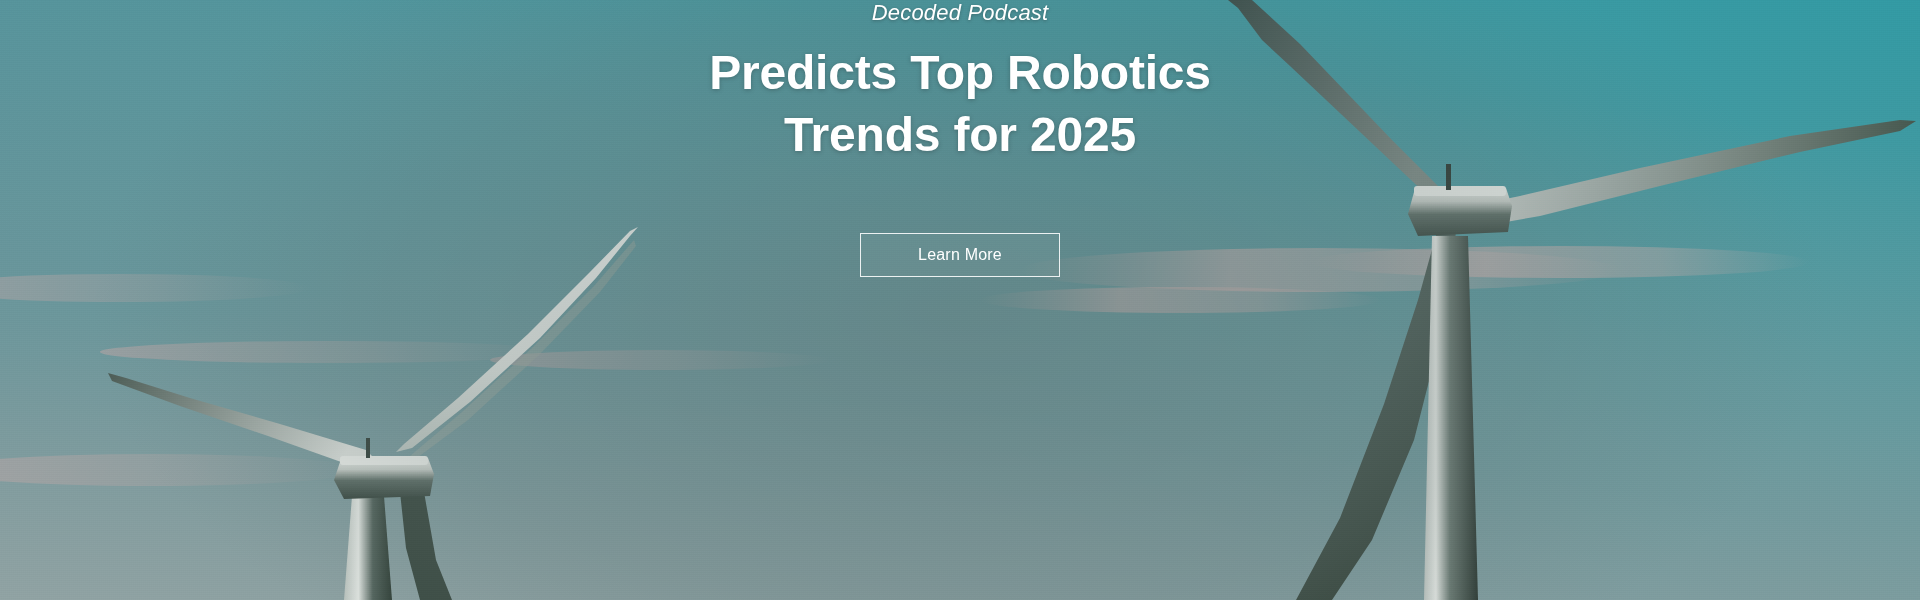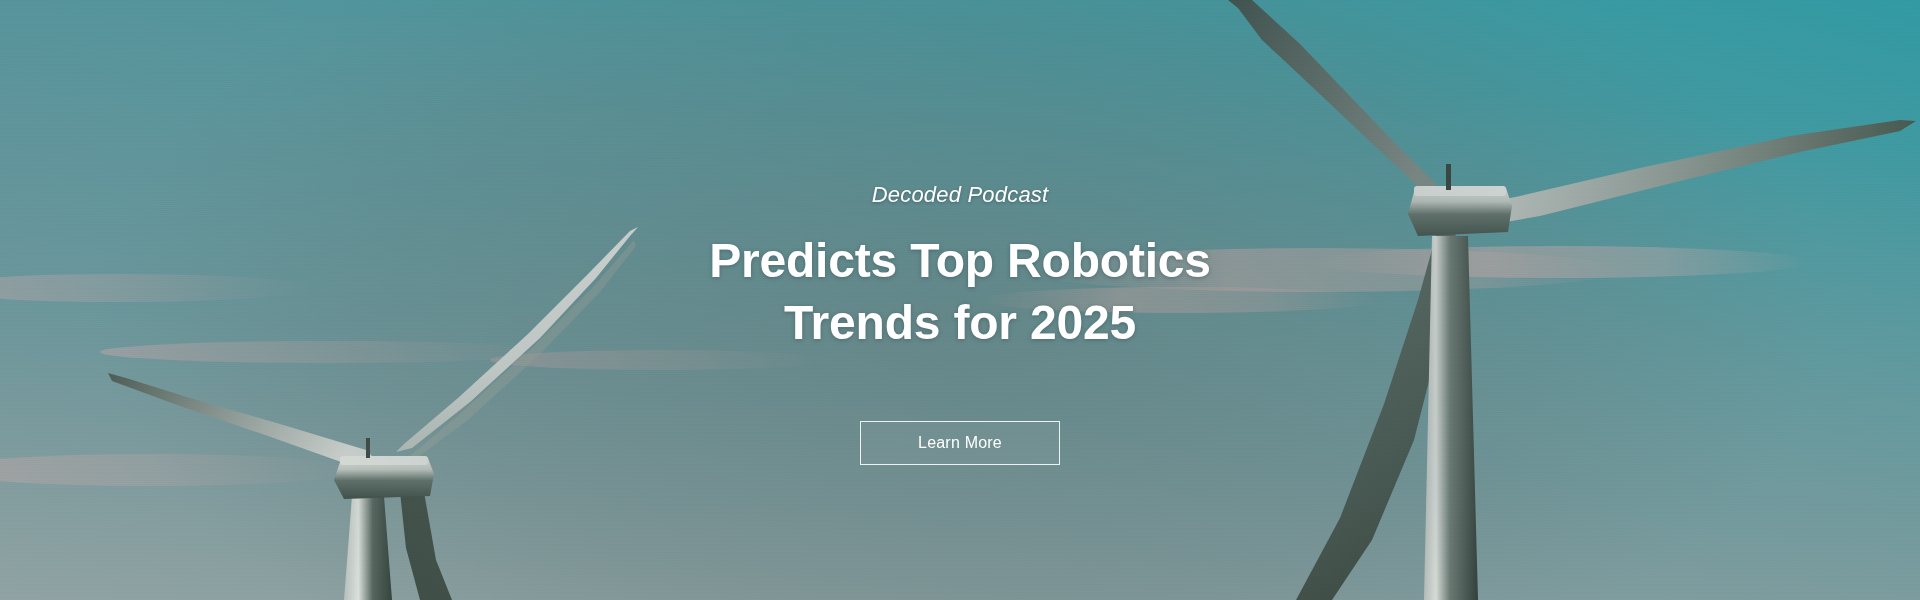--- a/index.html
+++ b/index.html
@@ -55,7 +55,6 @@
     z-index: 5;
   }
   .kicker {
-    margin-top: 182px;
     font-size: 22px;
     font-style: italic;
     font-weight: 400;

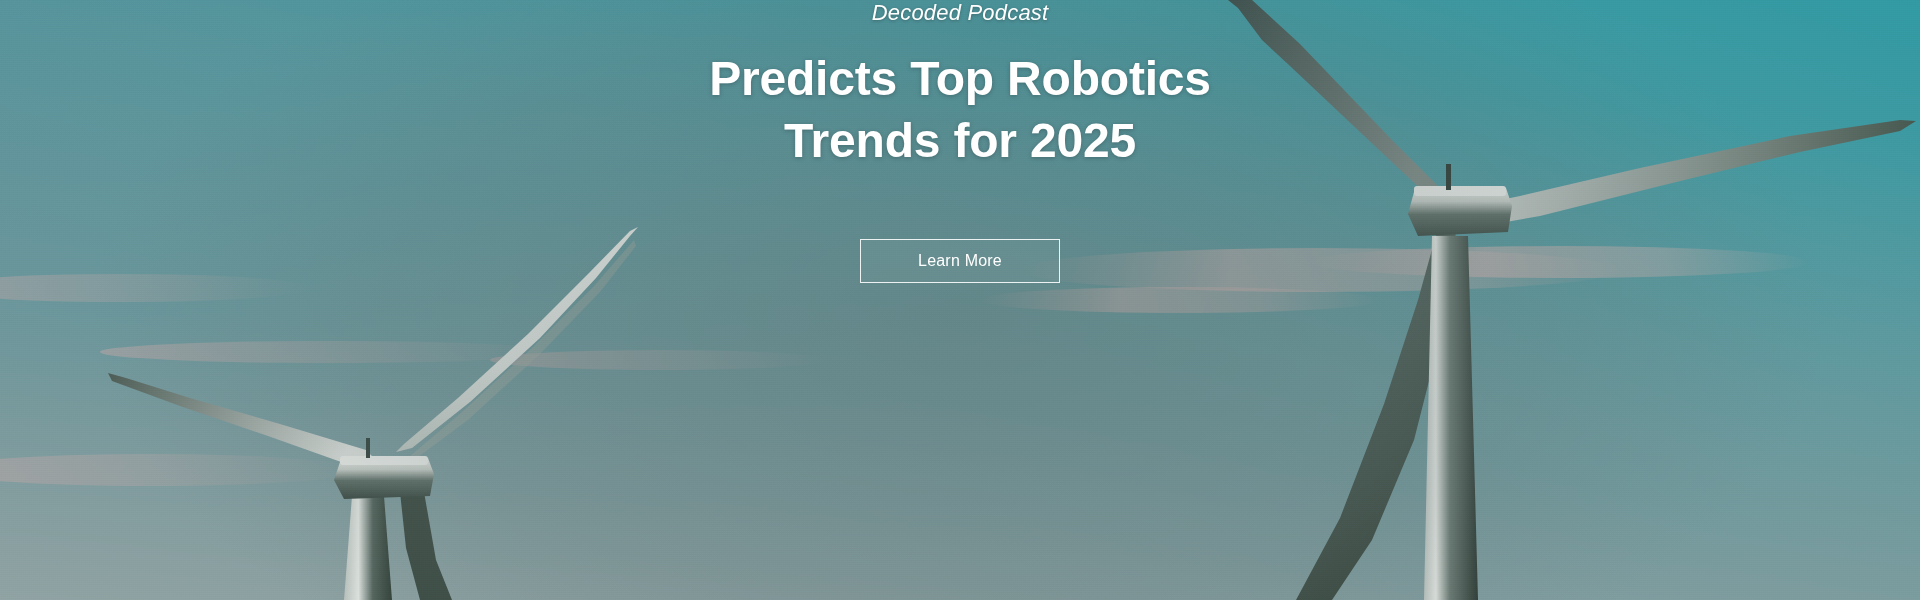--- a/index.html
+++ b/index.html
@@ -64,7 +64,7 @@
     text-shadow: 0 1px 3px rgba(40,60,62,0.45);
   }
   .headline {
-    margin-top: 22px;
+    margin-top: 16px;
     font-size: 48px;
     font-weight: 700;
     color: #ffffff;

